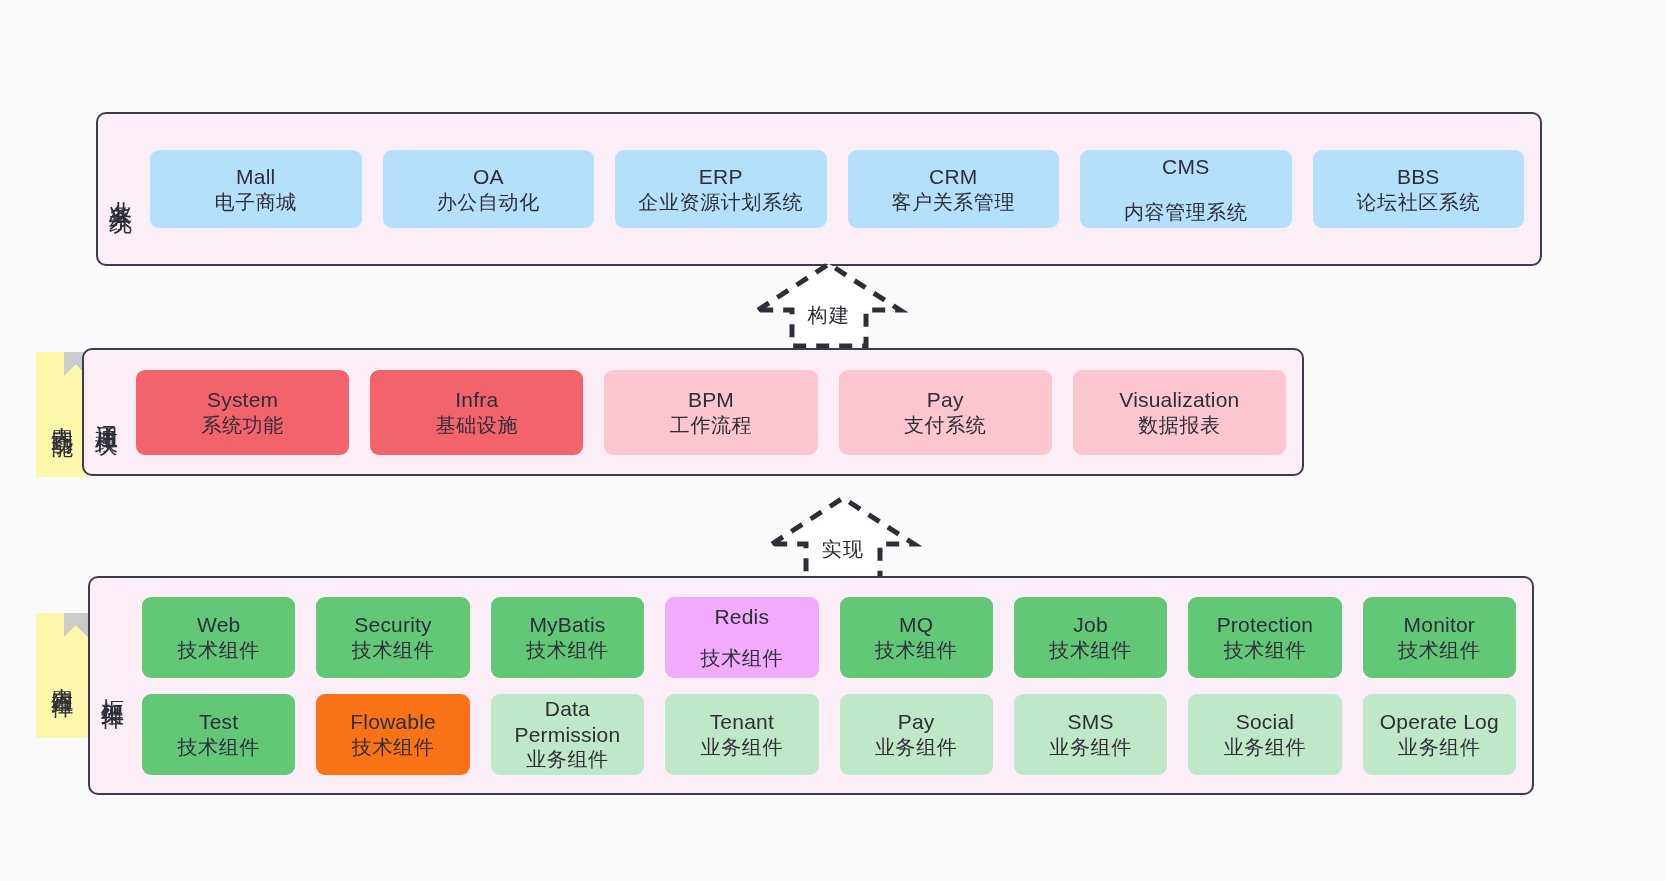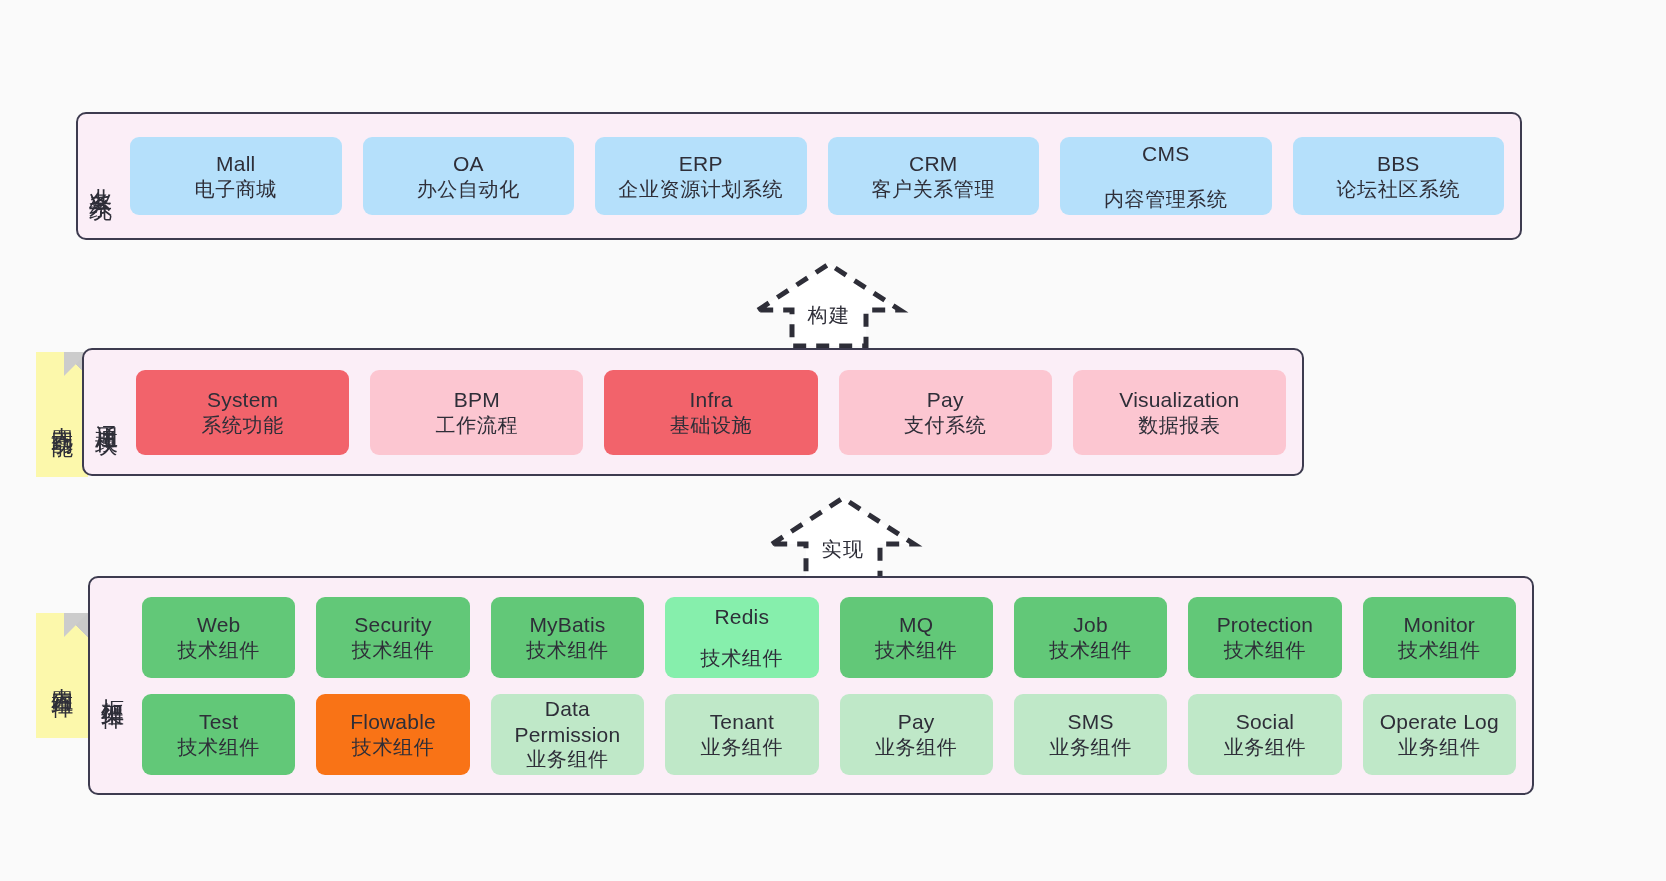--- a/index.html
+++ b/index.html
@@ -146,7 +146,7 @@
 
 <div id="canvas">
 
-  <div class="layer" id="layer-business" style="left:76px; top:112px; width:1446px; height:128px;">
+  <div class="layer" id="layer-business" style="left:96px; top:112px; width:1446px; height:154px;">
     <div class="layer-title">业务系统</div>
     <div class="layer-body">
       <div class="row">

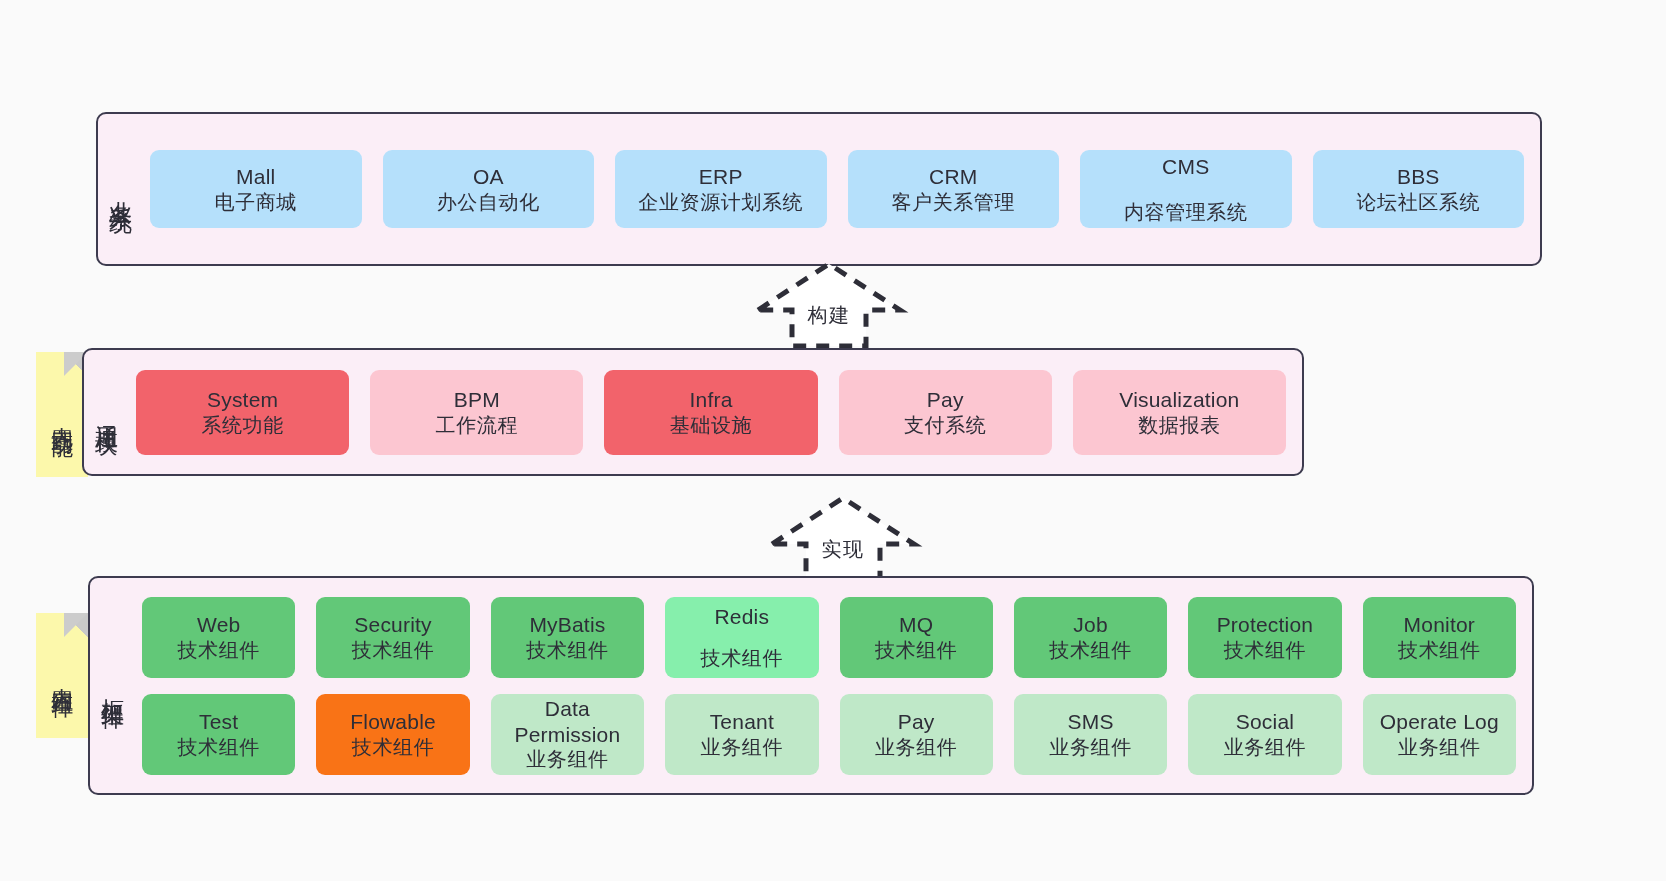--- a/index.html
+++ b/index.html
@@ -197,13 +197,13 @@
           <span class="en">System</span>
           <span class="cn">系统功能</span>
         </div>
+        <div class="card red h-mod" style="background: rgb(242, 99, 107);">
+          <span class="en">Infra</span>
+          <span class="cn">基础设施</span>
+        </div>
         <div class="card pink h-mod" style="background: rgb(252, 198, 209);">
           <span class="en">BPM</span>
           <span class="cn">工作流程</span>
-        </div>
-        <div class="card red h-mod" style="background: rgb(242, 99, 107);">
-          <span class="en">Infra</span>
-          <span class="cn">基础设施</span>
         </div>
         <div class="card pink h-mod" style="background: rgb(252, 198, 209);">
           <span class="en">Pay</span>

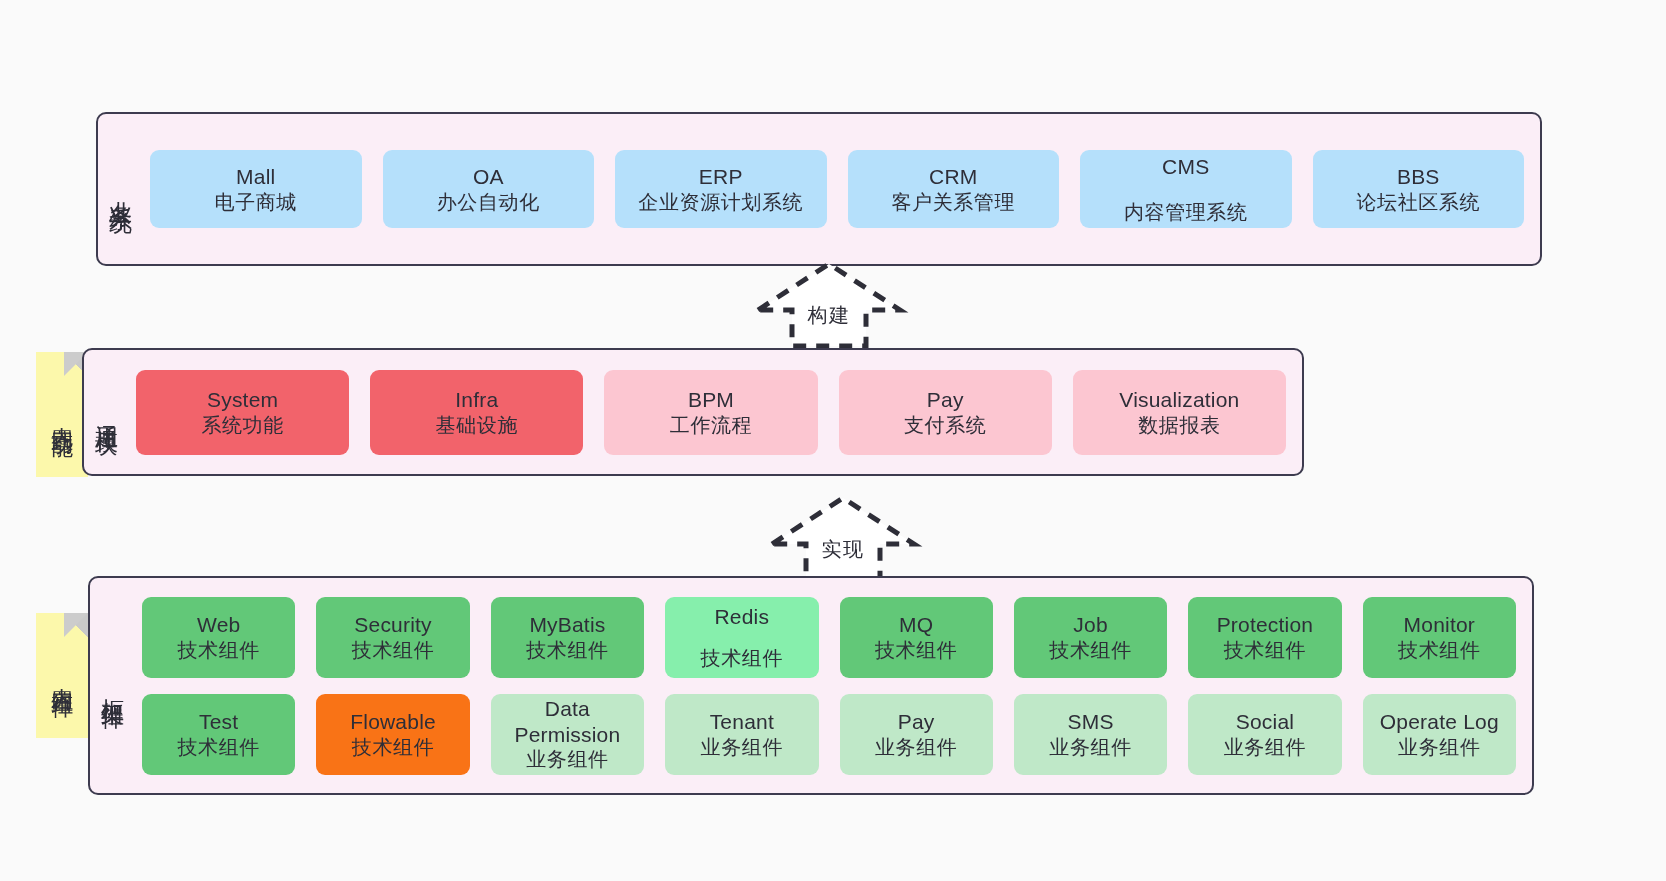--- a/index.html
+++ b/index.html
@@ -245,7 +245,7 @@
           <span class="en">MyBatis</span>
           <span class="cn">技术组件</span>
         </div>
-        <div class="card green h-fw" style="background: #86efac; gap: 16px;">
+        <div class="card green h-fw" style="background: #f0abfc; gap: 16px;">
           <span class="en">Redis</span>
           <span class="cn">技术组件</span>
         </div>

